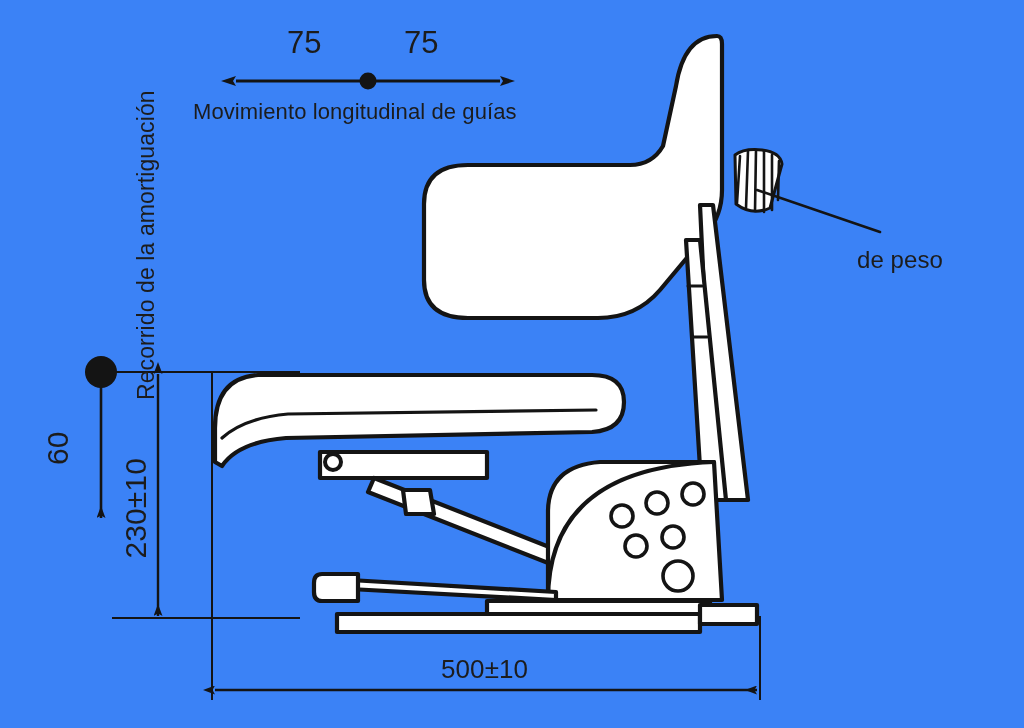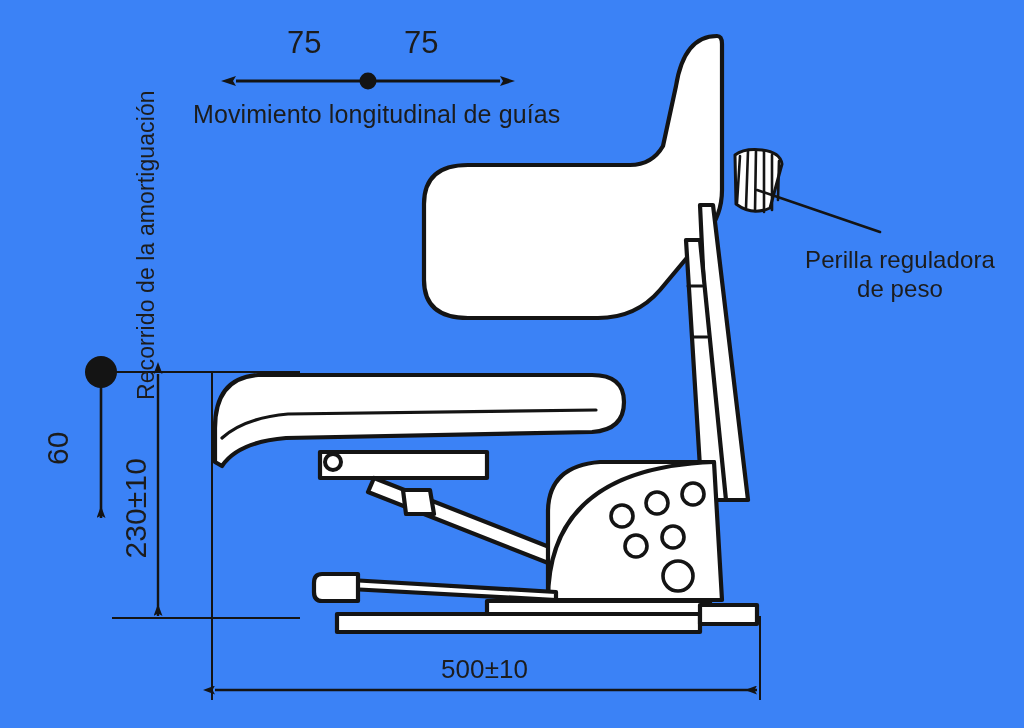--- a/index.html
+++ b/index.html
@@ -31,7 +31,7 @@
   
   #lbl-75-left{ left:287px; top:24px; font-size:31px; }
   #lbl-75-right{ left:404px; top:24px; font-size:31px; }
-  #lbl-movimiento{ left:193px; top:99px; font-size:25px; }
+  #lbl-movimiento{ left:193px; top:99px; font-size:22px; }
 
   
   #lbl-recorrido{

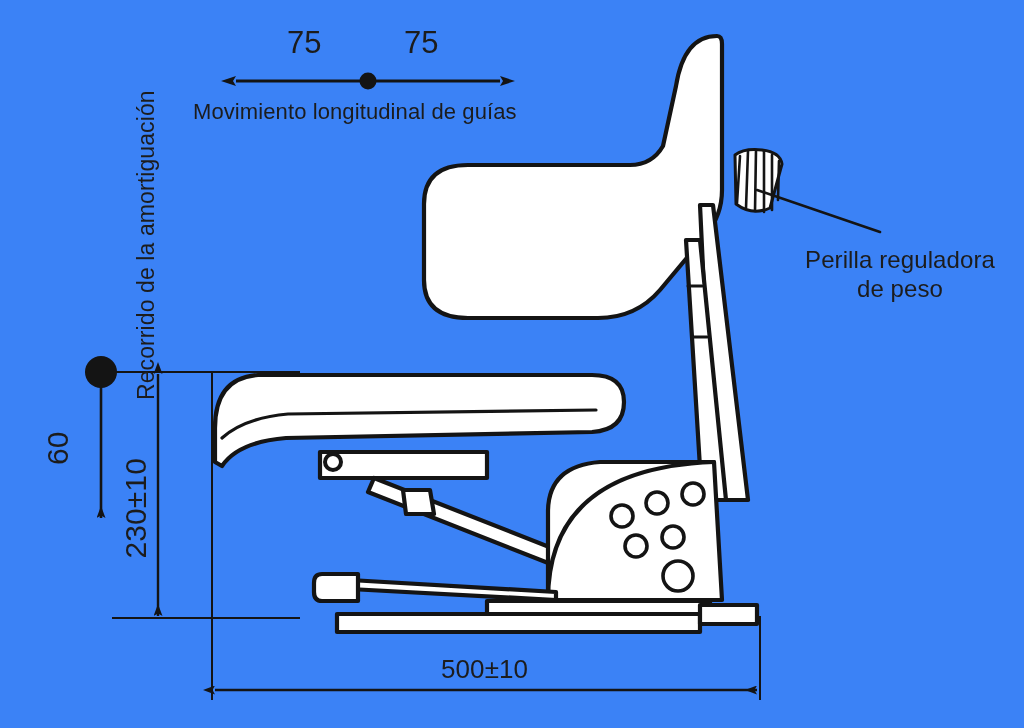--- a/index.html
+++ b/index.html
@@ -187,7 +187,6 @@
   <div class="lbl" id="lbl-500">500±10</div>
 
   <div class="lbl" id="lbl-perilla">
-    <span class="l1">Perilla reguladora</span>
     <span class="l2">de peso</span>
   </div>
 

